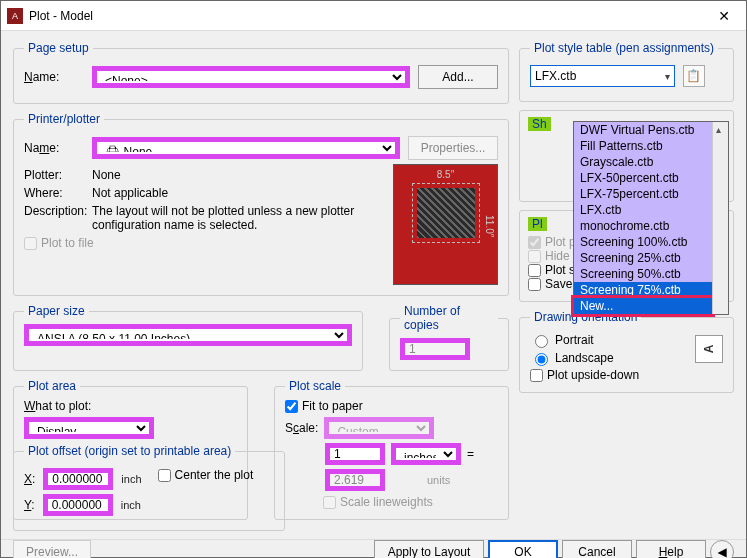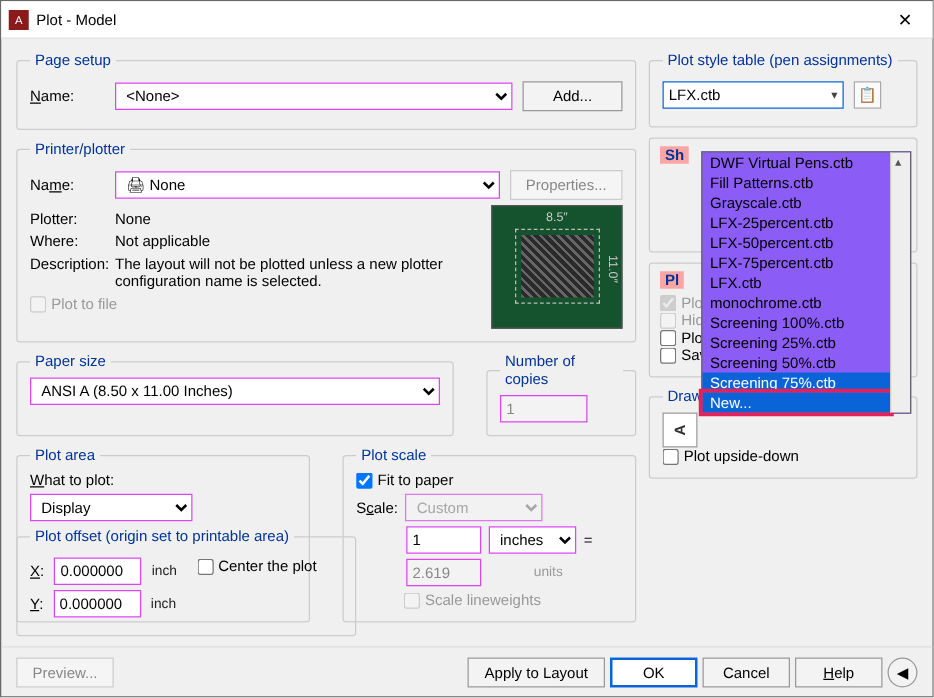--- a/index.html
+++ b/index.html
@@ -17,7 +17,7 @@
   .row { display:flex; align-items:center; gap:8px; margin: 4px 0; }
   .lbl { width: 60px; }
   .lbl u, label u { text-decoration: underline; }
-  select.combo, input.text { border:1px solid #d946ef; background:#fff; height:22px; padding: 2px 4px; }
+  select.combo, input.text { border:5px solid #d946ef; background:#fff; height:22px; padding: 2px 4px; }
   select.combo { width: 100%; }
   .btn { border:1px solid #999; background:#f3f3f3; height:24px; padding:0 12px; display:inline-flex; align-items:center; justify-content:center; cursor:default; }
   .btn.disabled { color:#888; border-color:#ccc; background:#f5f5f5;align-items:center; }

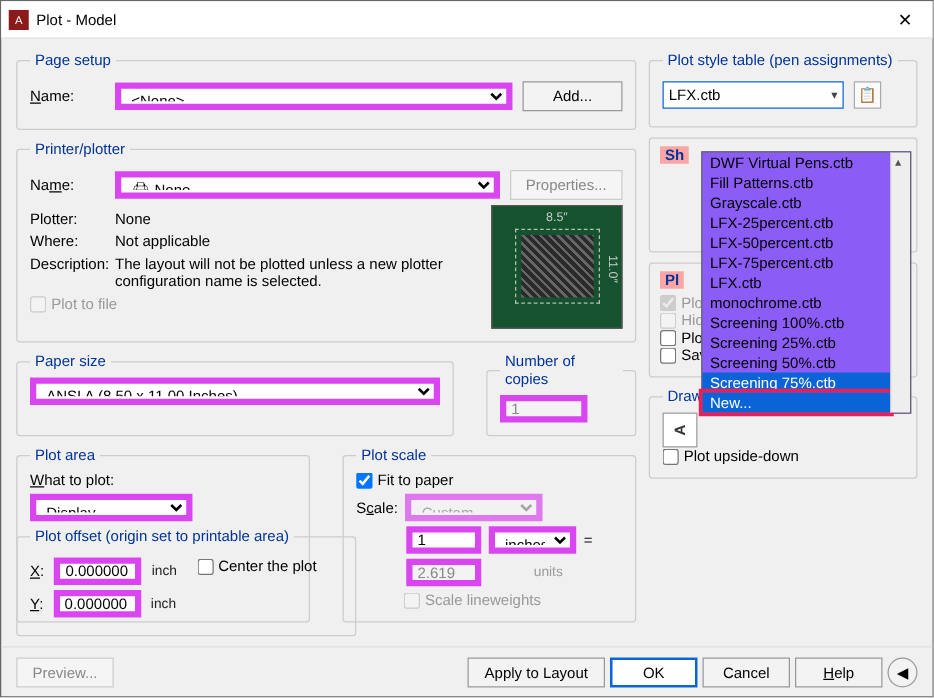--- a/index.html
+++ b/index.html
@@ -53,7 +53,7 @@
   .orient-icon { width:28px; height:28px; border:1px solid #999; background:#fff; display:flex; align-items:center; justify-content:center; color:#333; font-weight:bold; font-size:14px;}
   .partial-hidden { color:#999; }
   .fieldstub { border:1px solid #ccc; border-radius:3px; padding:6px 8px 10px 8px; margin-bottom:8px;}
-  .fieldstub .stub-legend { color:#003399; margin:-14px 0 4px 0; background:#fca5a5; display:inline-block; padding:0 4px;font-weight:bold;}
+  .fieldstub .stub-legend { color:#003399; margin:-14px 0 4px 0; background:#84cc16; display:inline-block; padding:0 4px;}
   input[disabled], select[disabled] { background:#f3f3f3; color:#888; }
 </style>
 </head>

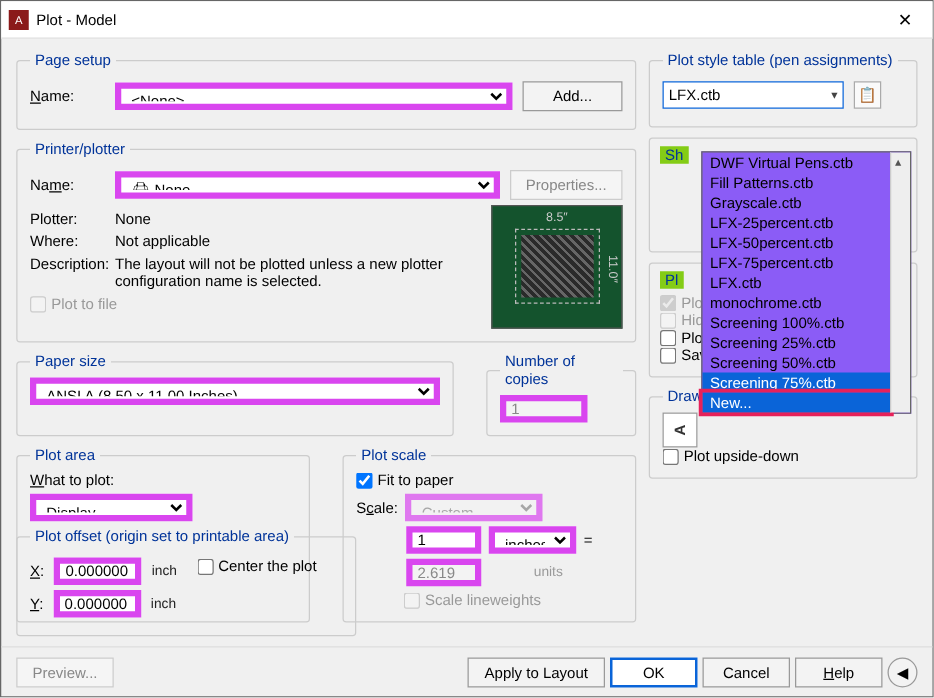--- a/index.html
+++ b/index.html
@@ -42,7 +42,7 @@
   .expand { width:24px; height:24px; border:1px solid #999; border-radius:12px; display:flex; align-items:center; justify-content:center; background:#f3f3f3; }
   .iconbtn { width:22px; height:22px; border:1px solid #aaa; background:#fafafa; display:flex; align-items:center;justify-content:center; }
   
-  .ps-dropdown { position:absolute; right:17px; top:90px; width:168px; background:#8b5cf6; border:1px solid #666; z-index:50;margin-left:16px; }
+  .ps-dropdown { position:absolute; right:17px; top:90px; width:156px; background:#c4b5fd; border:1px solid #666; z-index:50;margin-left:16px; }
   .ps-dropdown .scroll { position:absolute; right:0; top:0; bottom:0; width:16px; background:#eee; border-left:1px solid #ccc;}
   .ps-dropdown .scroll::before { content:"▴"; position:absolute; top:2px; left:3px; font-size:10px; color:#555;}
   .ps-dropdown .opt { padding:1px 6px; white-space:nowrap; overflow:hidden; text-overflow:ellipsis; margin-right:16px;}

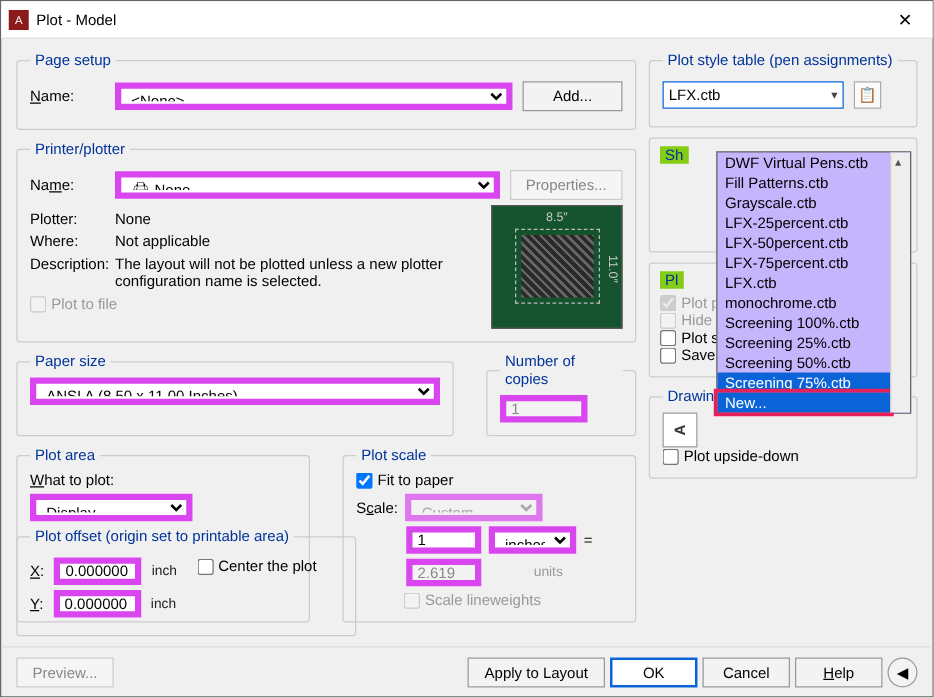--- a/index.html
+++ b/index.html
@@ -24,7 +24,7 @@
   .btn.primary { border:2px solid #0a64d8; background:#fff; }
   .two-col { display:flex; gap:26px; }
   .two-col > * { flex:1; }
-  .pp-preview { width:105px; height:99px; background:#14532d; border:1px solid #555; position:relative; margin-left:auto; }
+  .pp-preview { width:105px; height:121px; background:#b91c1c; border:1px solid #555; position:relative; margin-left:auto; }
   .pp-preview .sheet { position:absolute; left:18px; top:18px; width:68px; height:60px; border:1px dashed #bbb; }
   .pp-preview .sheet::after { content:""; position:absolute; inset:4px; background:repeating-linear-gradient(45deg,#666 0 2px,#2a2a2a 2px 5px);}
   .pp-preview .dim-top { position:absolute; top:4px; left:20px; right:20px; color:#ccc; font-size:10px; text-align:center;}

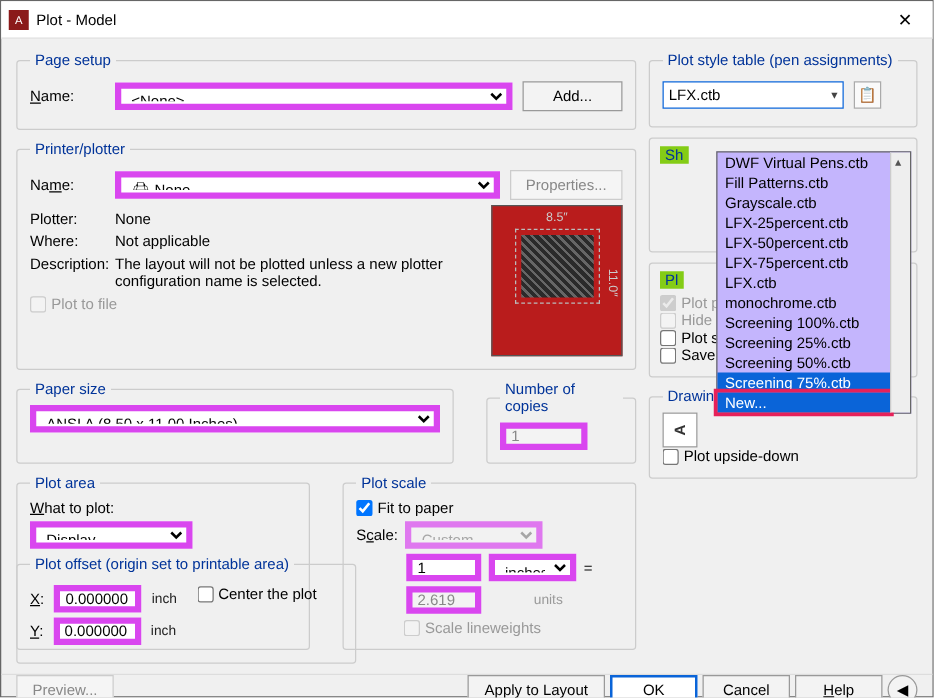--- a/index.html
+++ b/index.html
@@ -253,7 +253,6 @@
       <div class="opt">DWF Virtual Pens.ctb</div>
       <div class="opt">Fill Patterns.ctb</div>
       <div class="opt">Grayscale.ctb</div>
-      <div class="opt">LFX-25percent.ctb</div>
       <div class="opt">LFX-50percent.ctb</div>
       <div class="opt">LFX-75percent.ctb</div>
       <div class="opt">LFX.ctb</div>

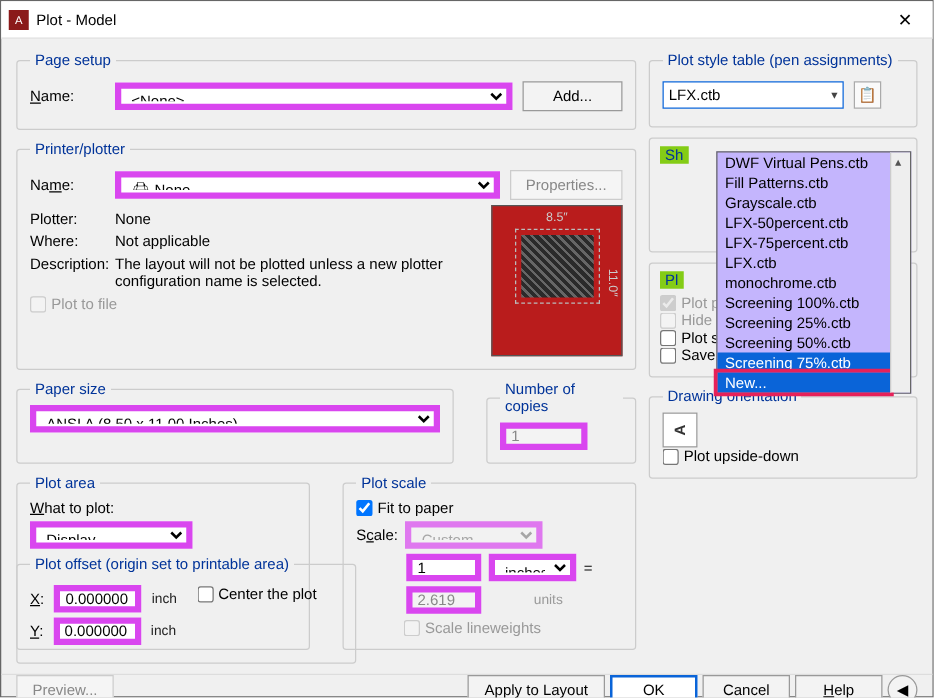--- a/index.html
+++ b/index.html
@@ -237,6 +237,16 @@
       <fieldset>
         <legend>Drawing orientation</legend>
         <div style="display:flex; align-items:center; gap:8px;">
+          <div style="flex:1">
+            <label class="radio">
+                <input type="radio" name="orient" style="">
+                <span>Portrait</span>
+              </label>
+            <label class="radio">
+                <input type="radio" name="orient" checked="" style="">
+                <span>Landscape</span>
+              </label>
+          </div>
           <div class="orient-icon">
               <span style="transform:rotate(-90deg)">A</span>
             </div>

